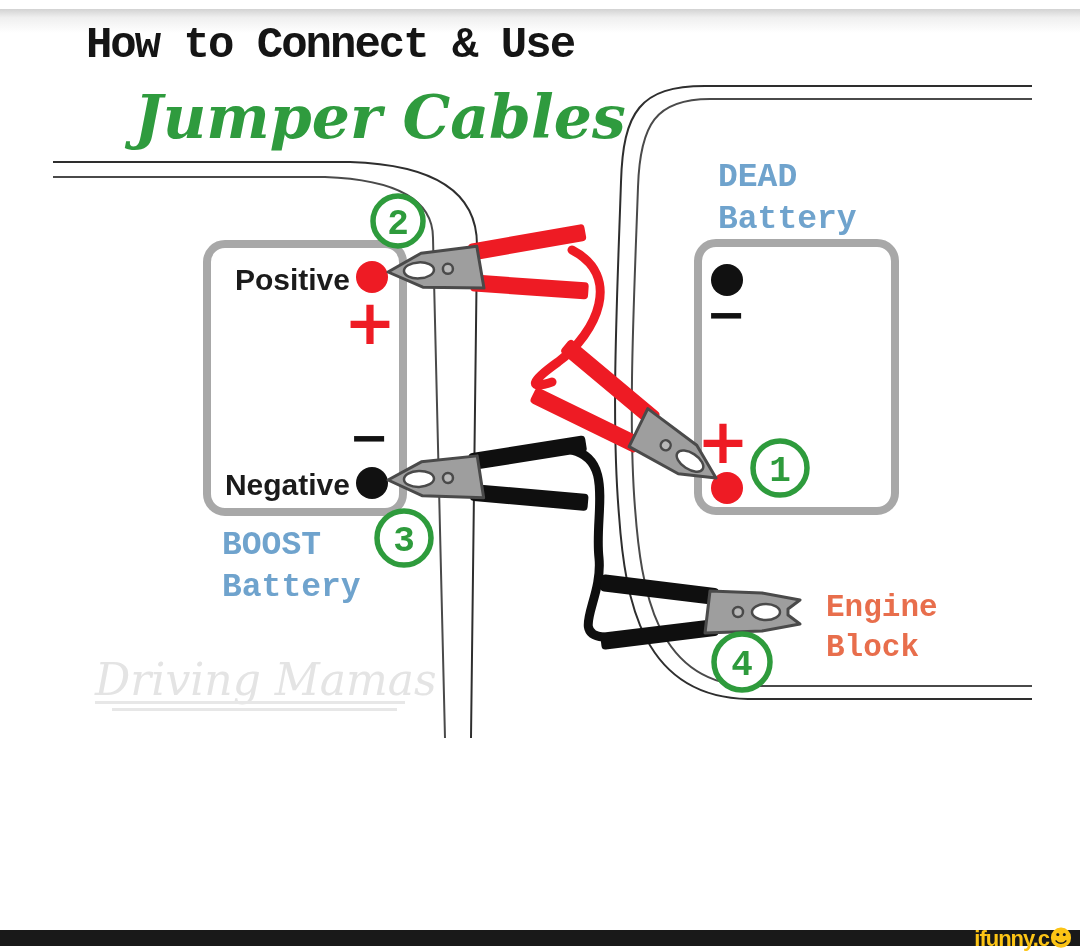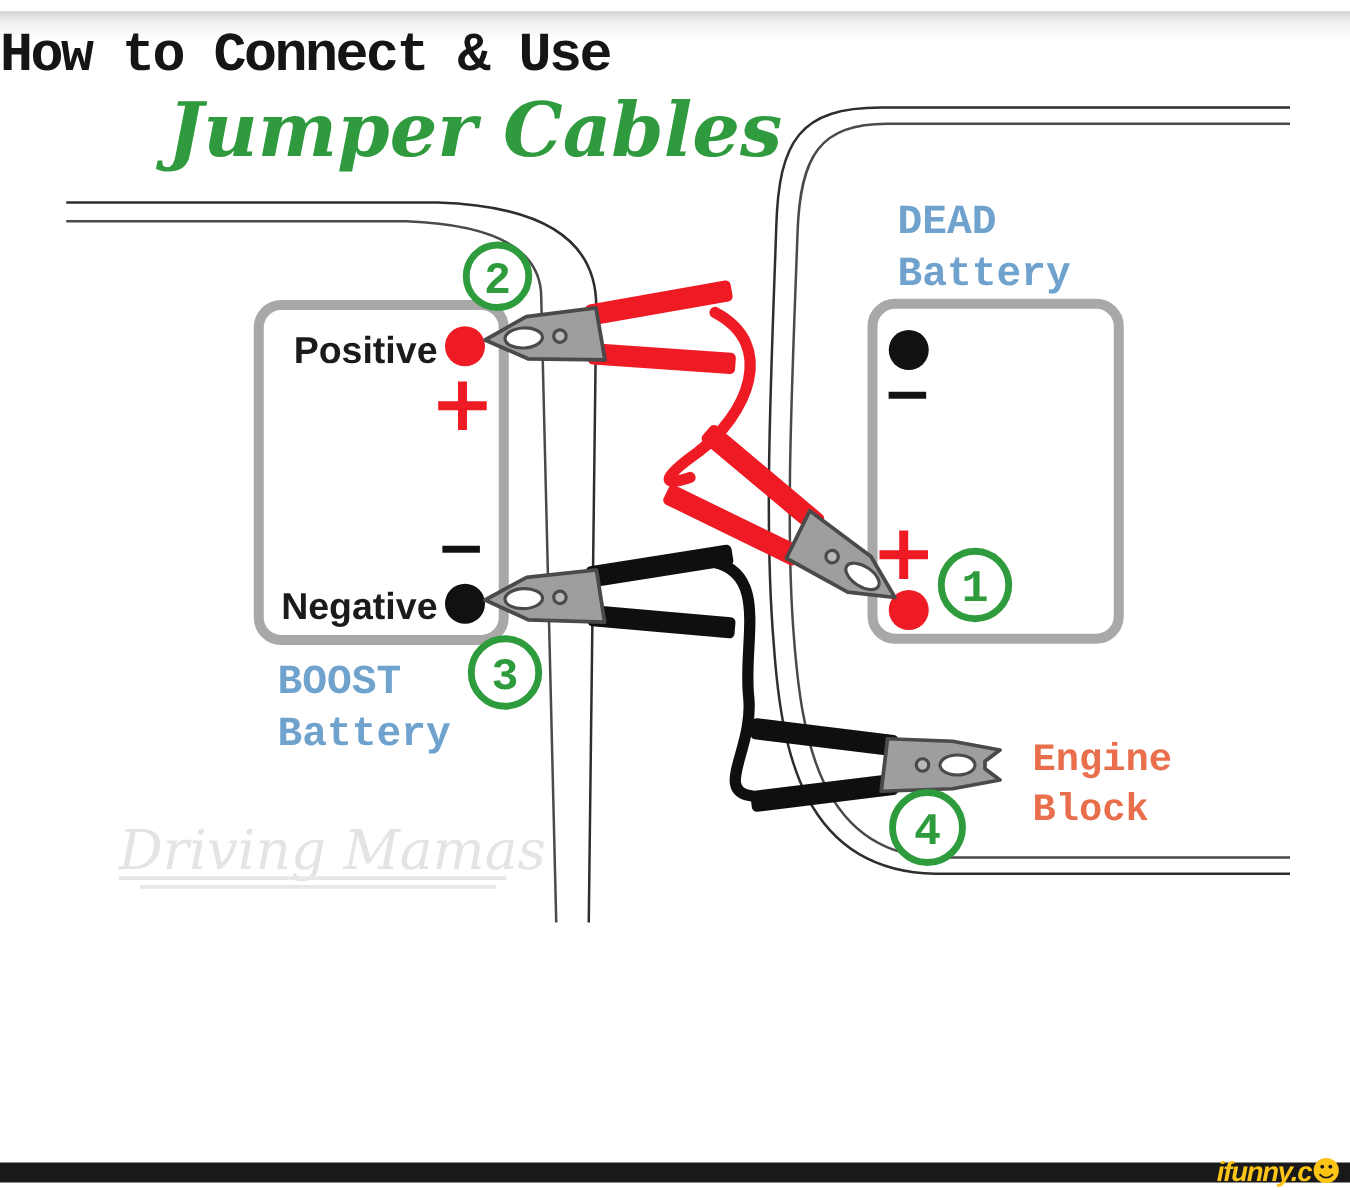--- a/index.html
+++ b/index.html
@@ -7,7 +7,7 @@
           font-family:"Liberation Sans",sans-serif;}
   .top-fade{position:absolute;left:0;top:9px;width:1080px;height:24px;
             background:linear-gradient(180deg,#d2d2d2 0%,#efefef 35%,#ffffff 100%);}
-  .title{position:absolute;left:0;top:20px;width:660px;text-align:left;
+  .title{position:absolute;left:0;top:20px;width:660px;text-align:center;
          font-family:"Liberation Mono",monospace;font-weight:bold;font-size:44px;
          letter-spacing:-2px;color:#151515;white-space:nowrap;}
   .subtitle{position:absolute;left:70px;top:70px;width:620px;text-align:center;

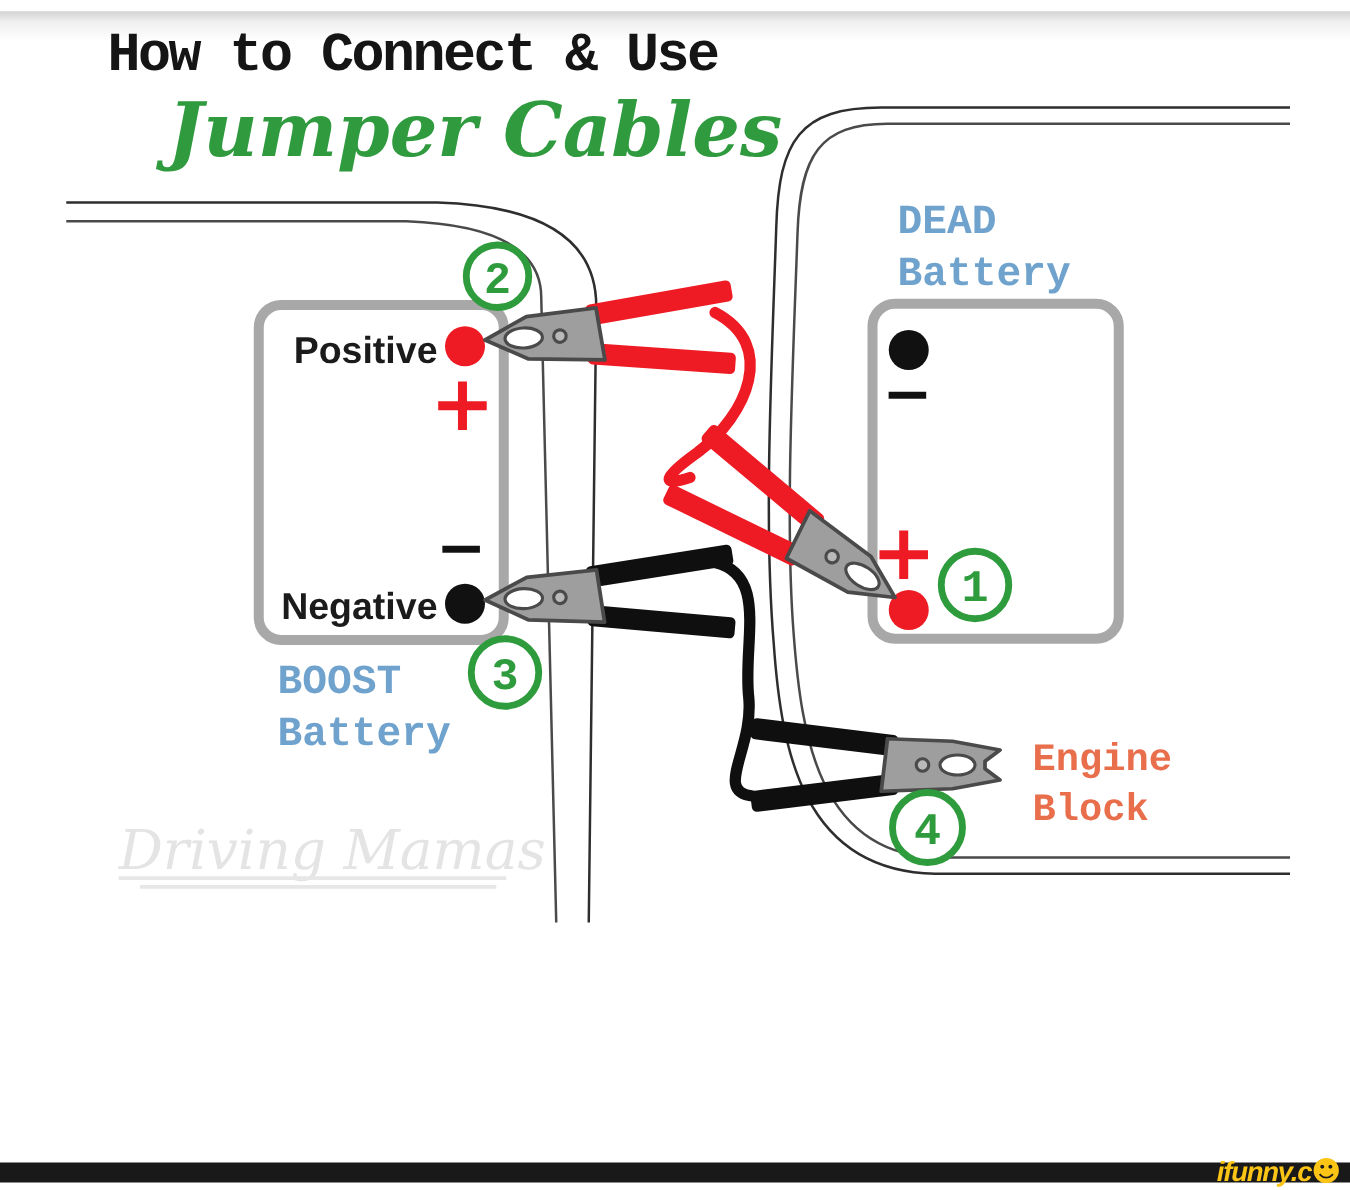--- a/index.html
+++ b/index.html
@@ -10,7 +10,7 @@
   .title{position:absolute;left:0;top:20px;width:660px;text-align:center;
          font-family:"Liberation Mono",monospace;font-weight:bold;font-size:44px;
          letter-spacing:-2px;color:#151515;white-space:nowrap;}
-  .subtitle{position:absolute;left:70px;top:70px;width:620px;text-align:center;
+  .subtitle{position:absolute;left:70px;top:82px;width:620px;text-align:center;
             font-family:"DejaVu Serif",serif;font-style:italic;font-weight:bold;
             font-size:60px;color:#2f9b3e;white-space:nowrap;}
   .diagram-svg{position:absolute;left:0;top:0;}

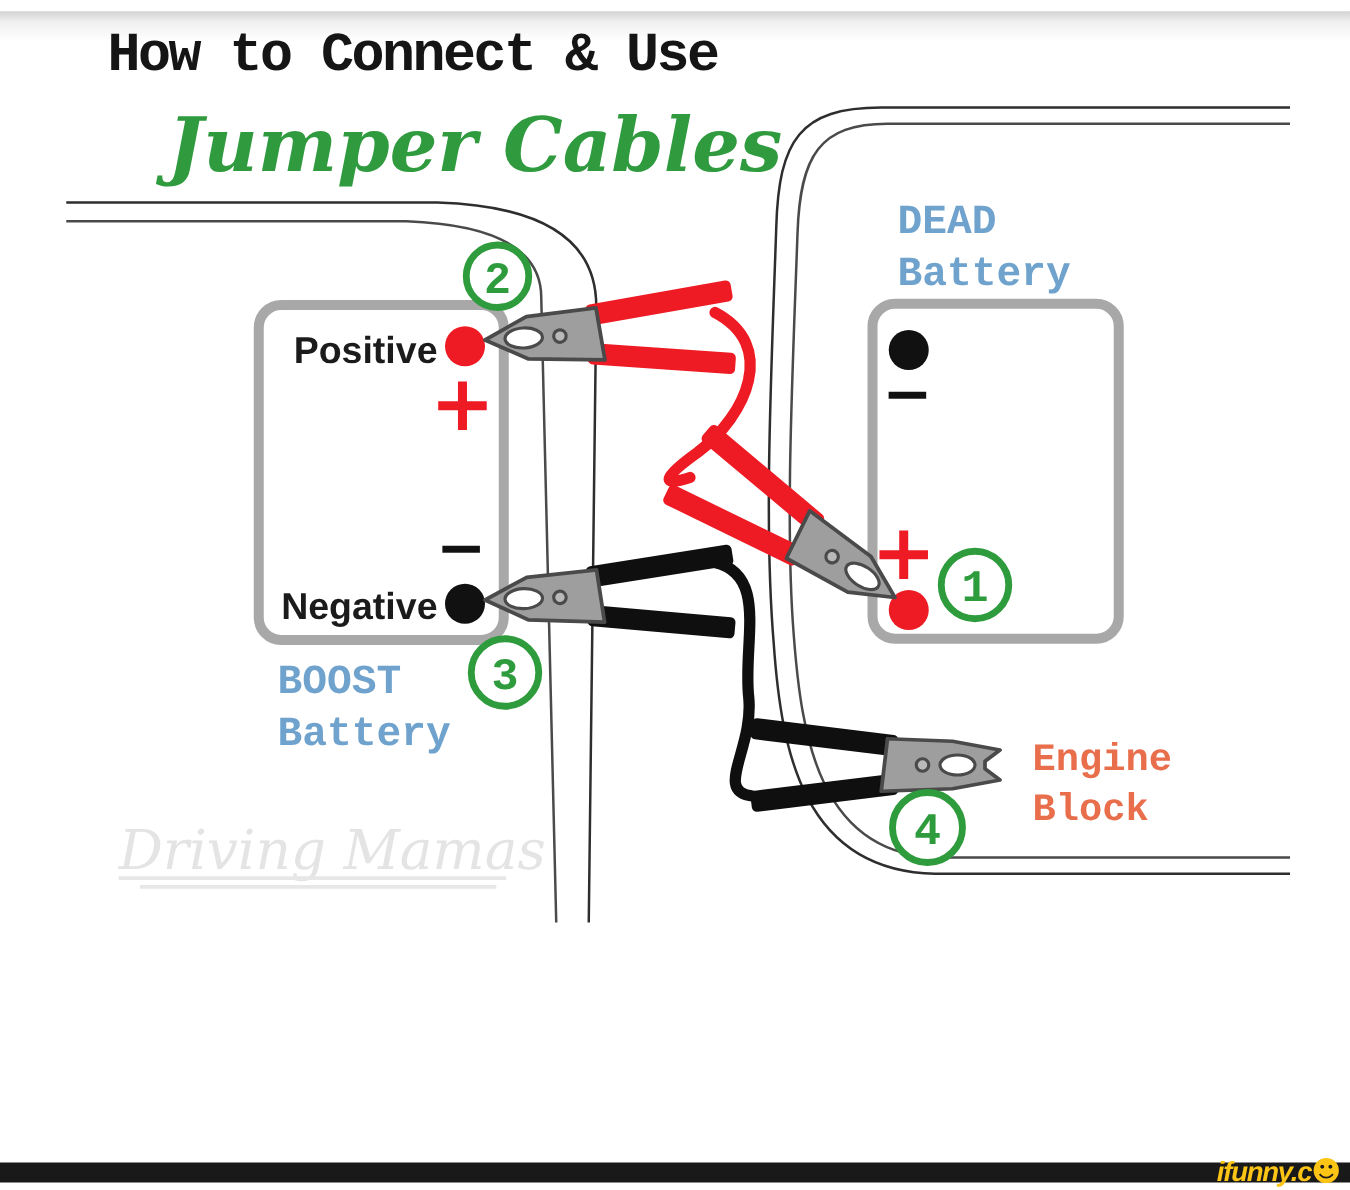--- a/index.html
+++ b/index.html
@@ -16,7 +16,7 @@
   .diagram-svg{position:absolute;left:0;top:0;}
   .caption{position:absolute;left:55px;top:790px;width:910px;
            font-weight:bold;font-size:54px;line-height:1.24;color:#3b3b3b;letter-spacing:-0.5px;}
-  .footer{position:absolute;left:0;top:930px;width:1080px;height:16px;background:#191919;font-style:italic;}
+  .footer{position:absolute;left:0;top:930px;width:1080px;height:16px;background:#191919;}
   .brand{position:absolute;right:8px;top:-5px;font-weight:bold;font-size:22px;
          color:#fcc415;letter-spacing:-1px;white-space:nowrap;}
   .brand .smiley{font-family:"DejaVu Sans",sans-serif;font-size:23px;}

